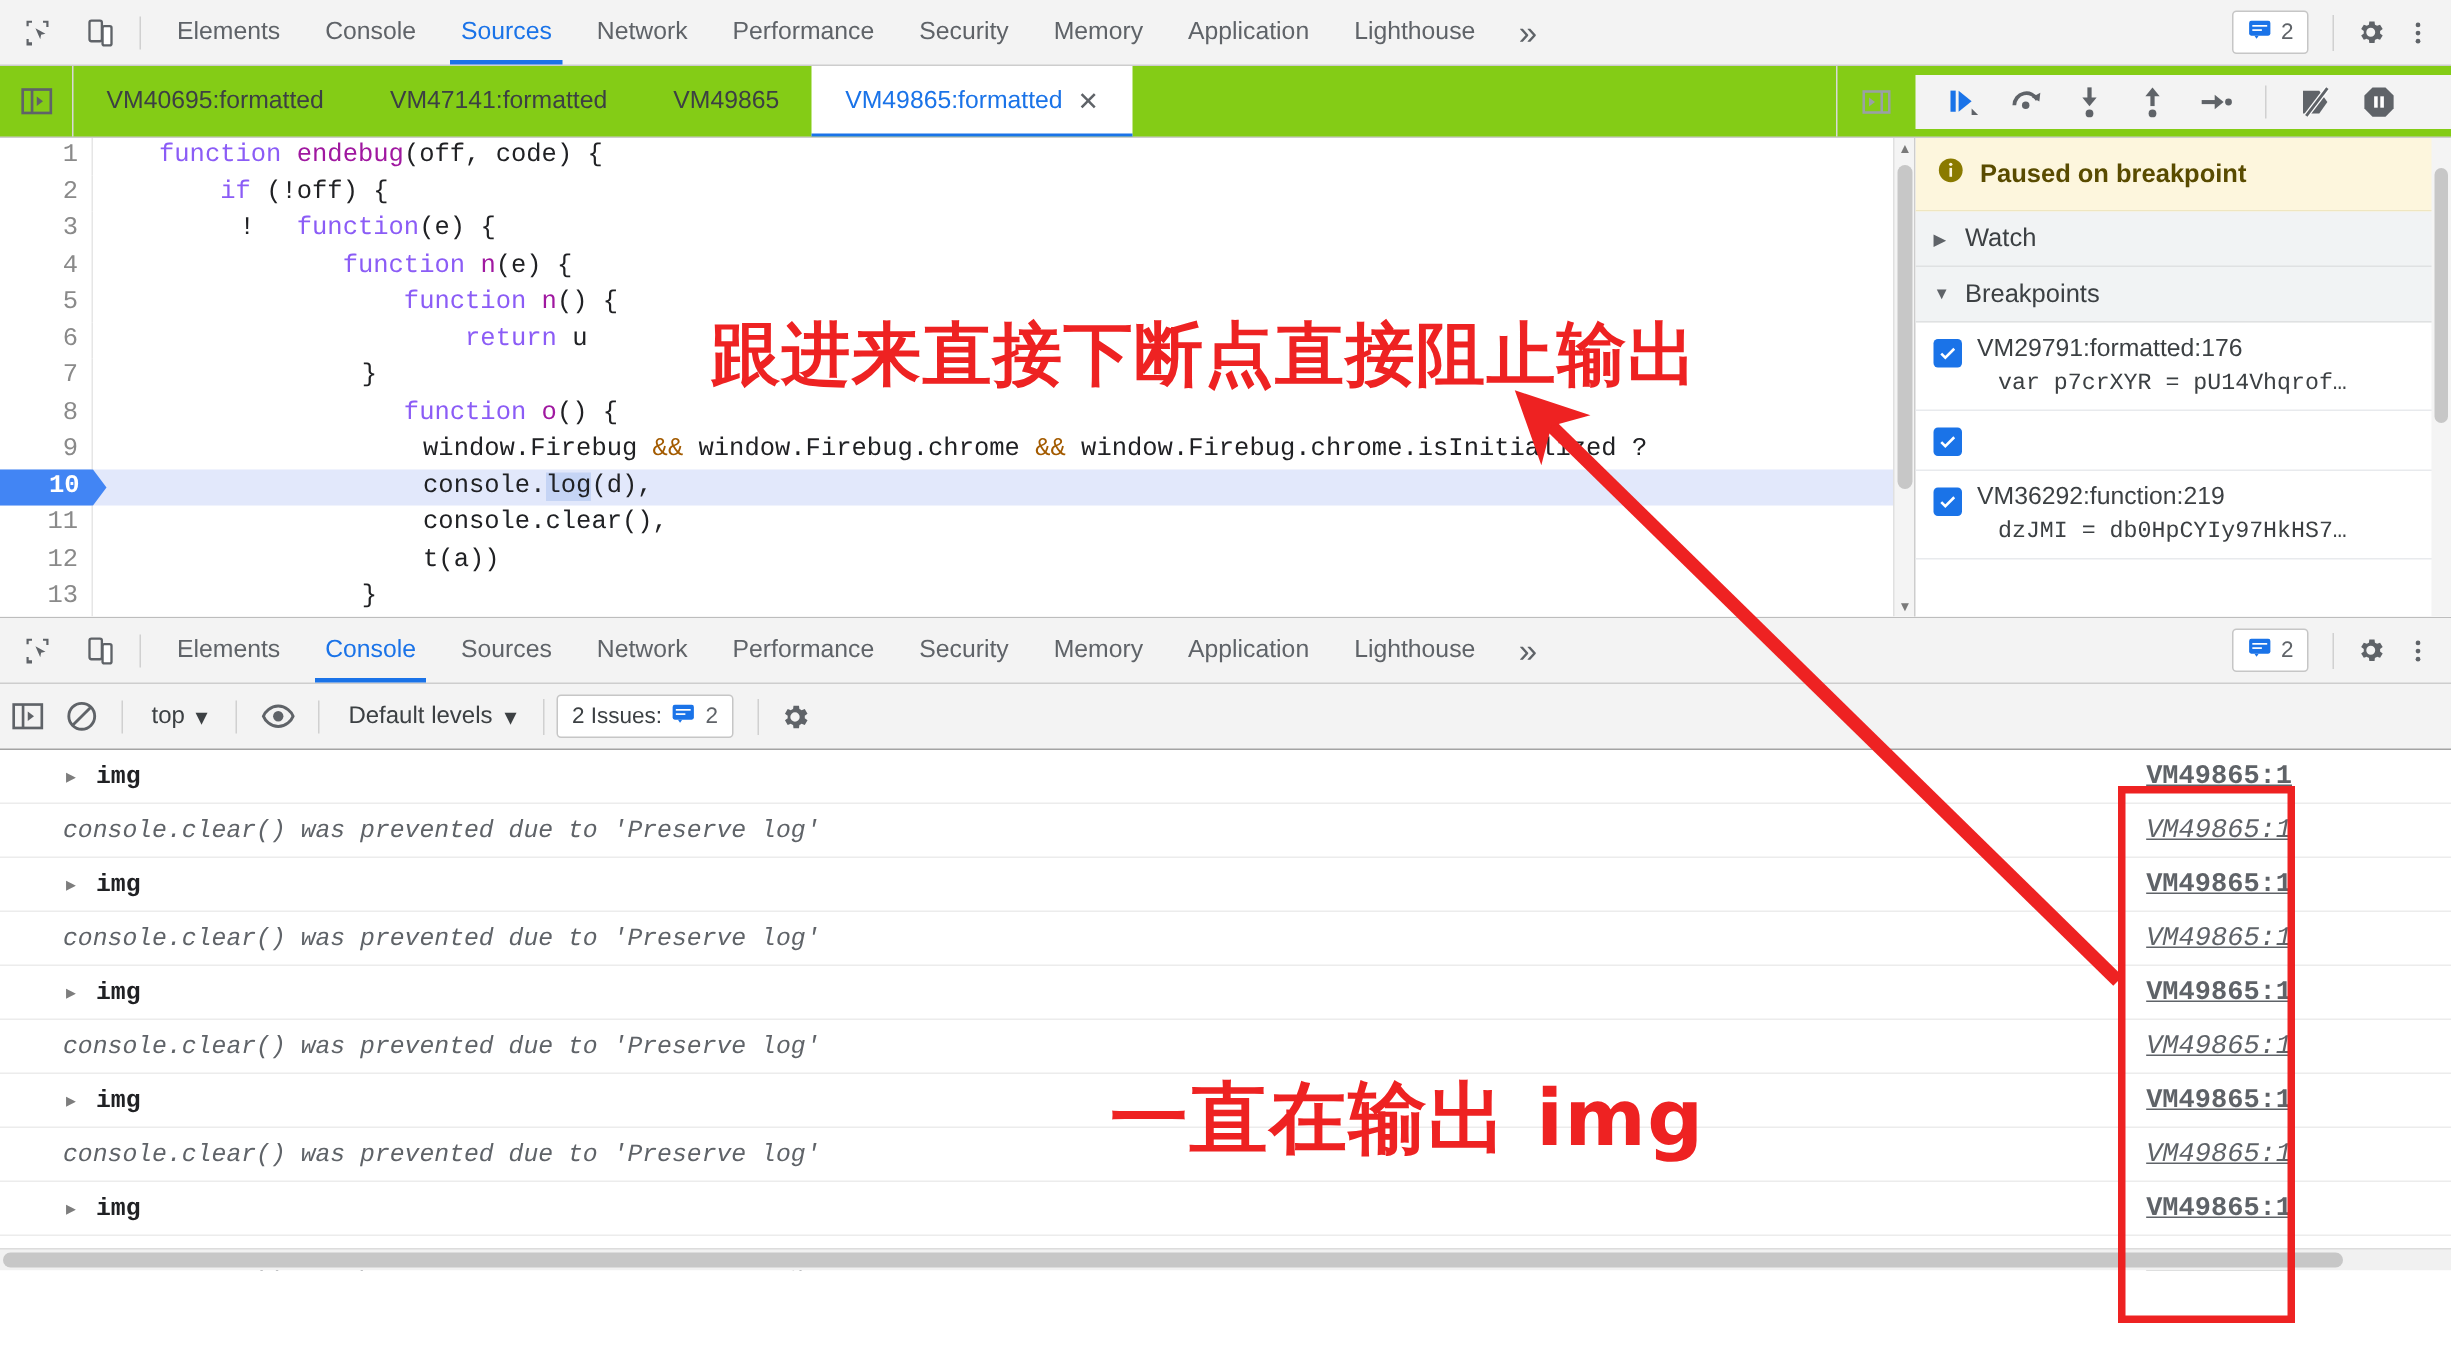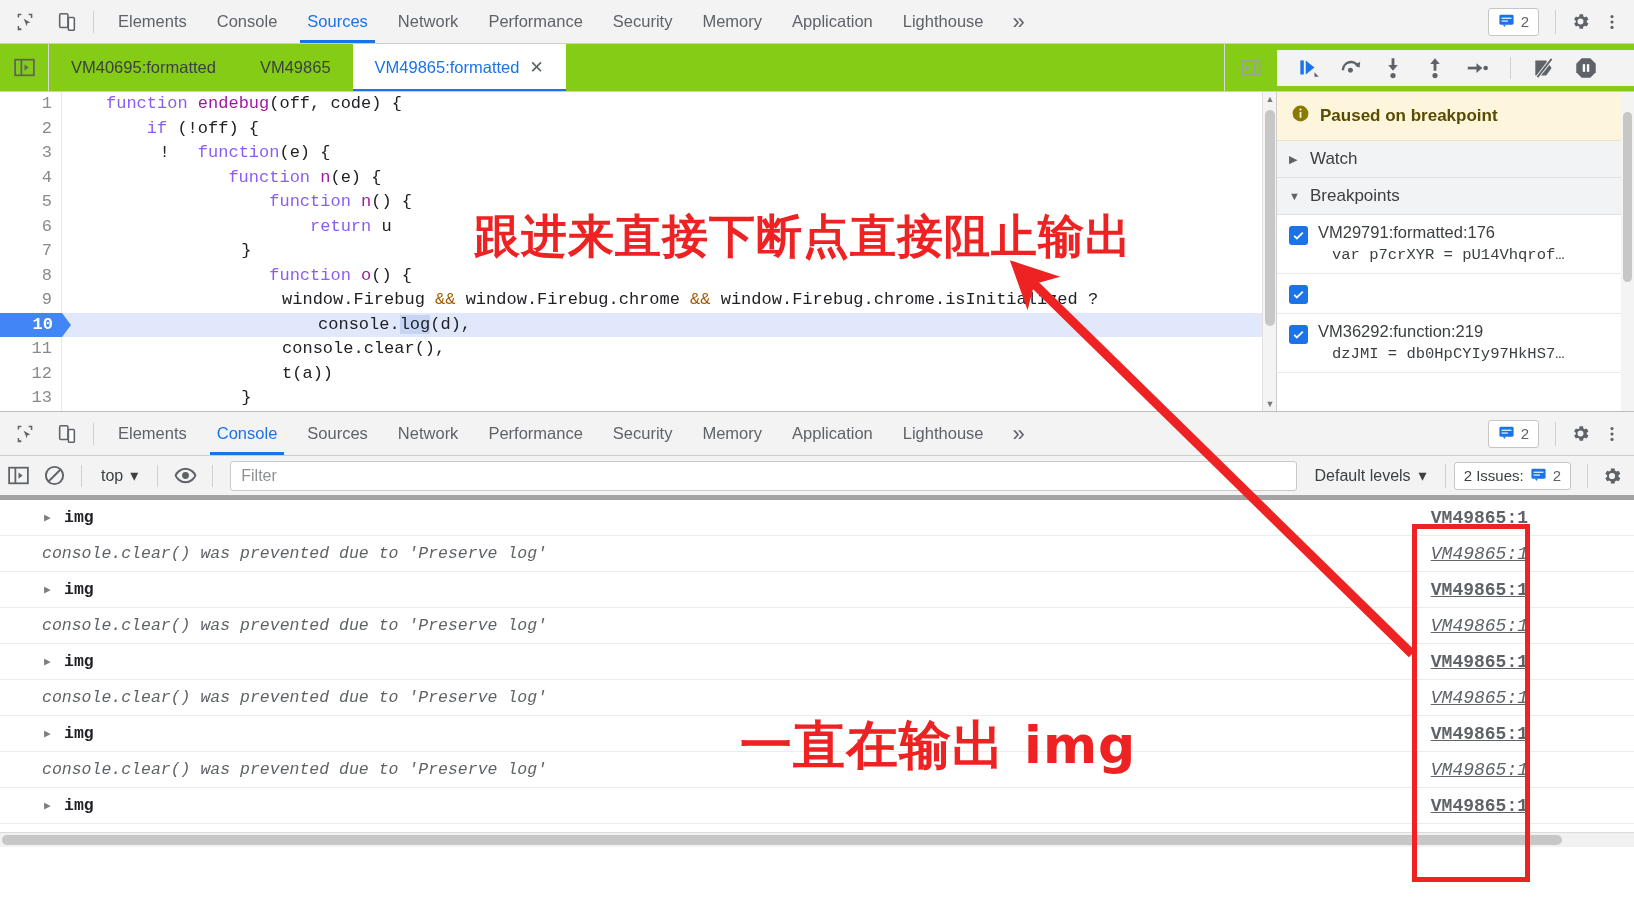--- a/index.html
+++ b/index.html
@@ -265,6 +265,9 @@
     <div class="filetabs">
       <div class="filetab">
         <span>VM40695:formatted</span>
+      </div>
+      <div class="filetab">
+        <span>VM47141:formatted</span>
       </div>
       <div class="filetab">
         <span>VM49865</span>

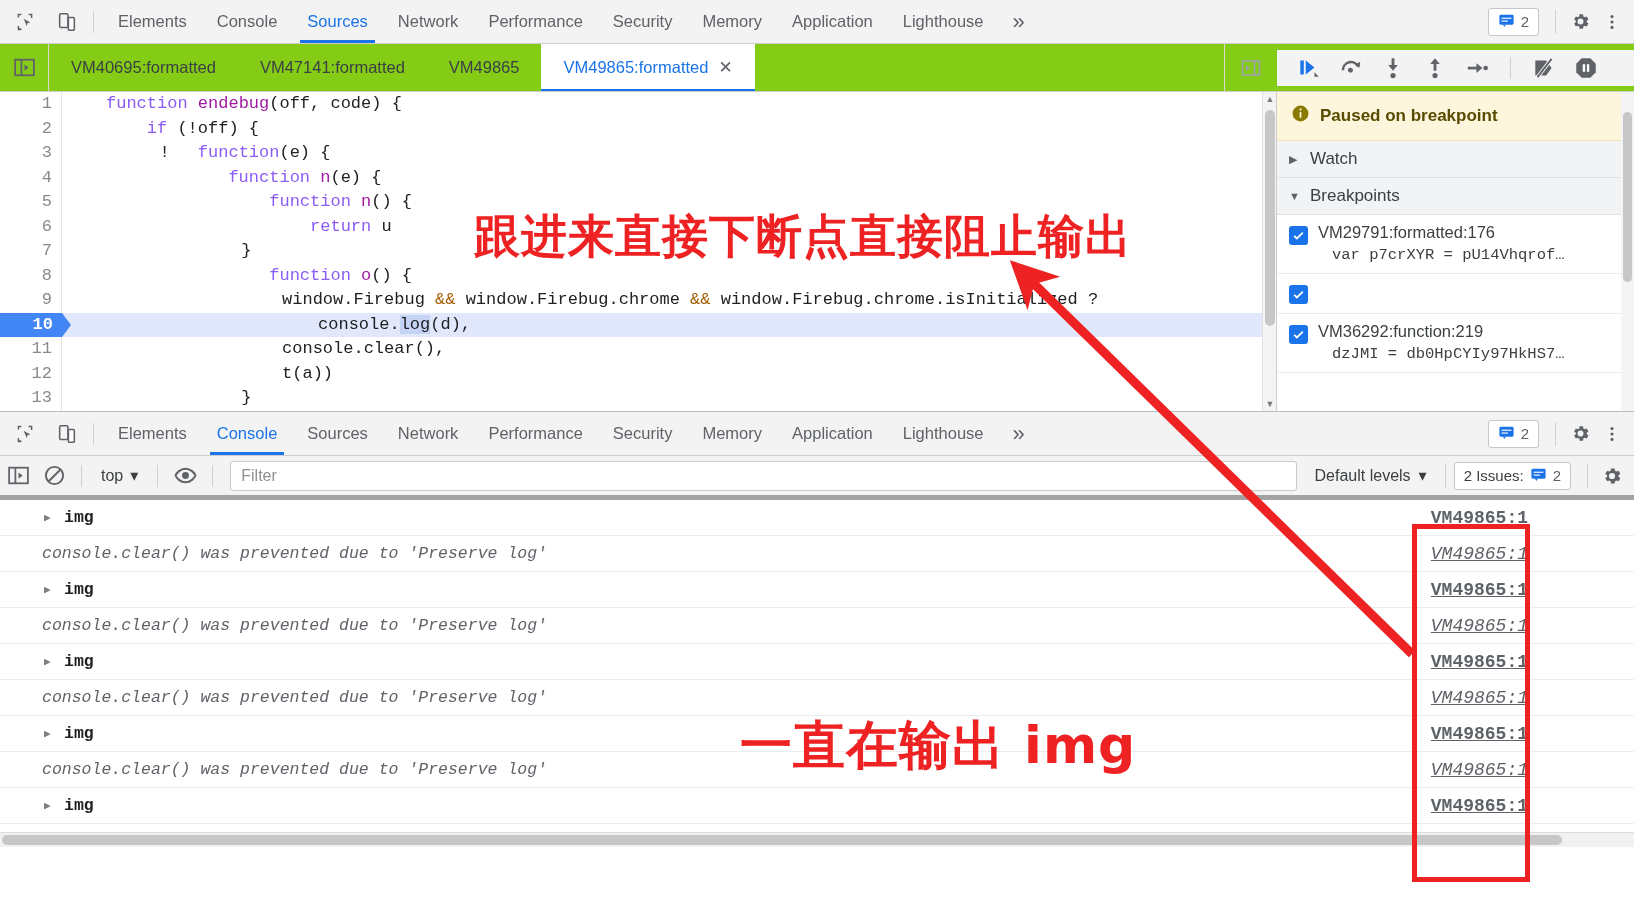--- a/index.html
+++ b/index.html
@@ -77,7 +77,7 @@
     font-size:17px;line-height:24.5px;white-space:pre;
   }
   .coderow{display:flex;height:24.5px;align-items:center;}
-  .coderow.cur{background:#e2e8fb;gap:36px;}
+  .coderow.cur{background:#e2e8fb;}
   .gutter{
     width:62px;text-align:right;padding-right:9px;box-sizing:border-box;
     color:#8a8a8a;flex:0 0 auto;border-right:1px solid #e6e6e6;

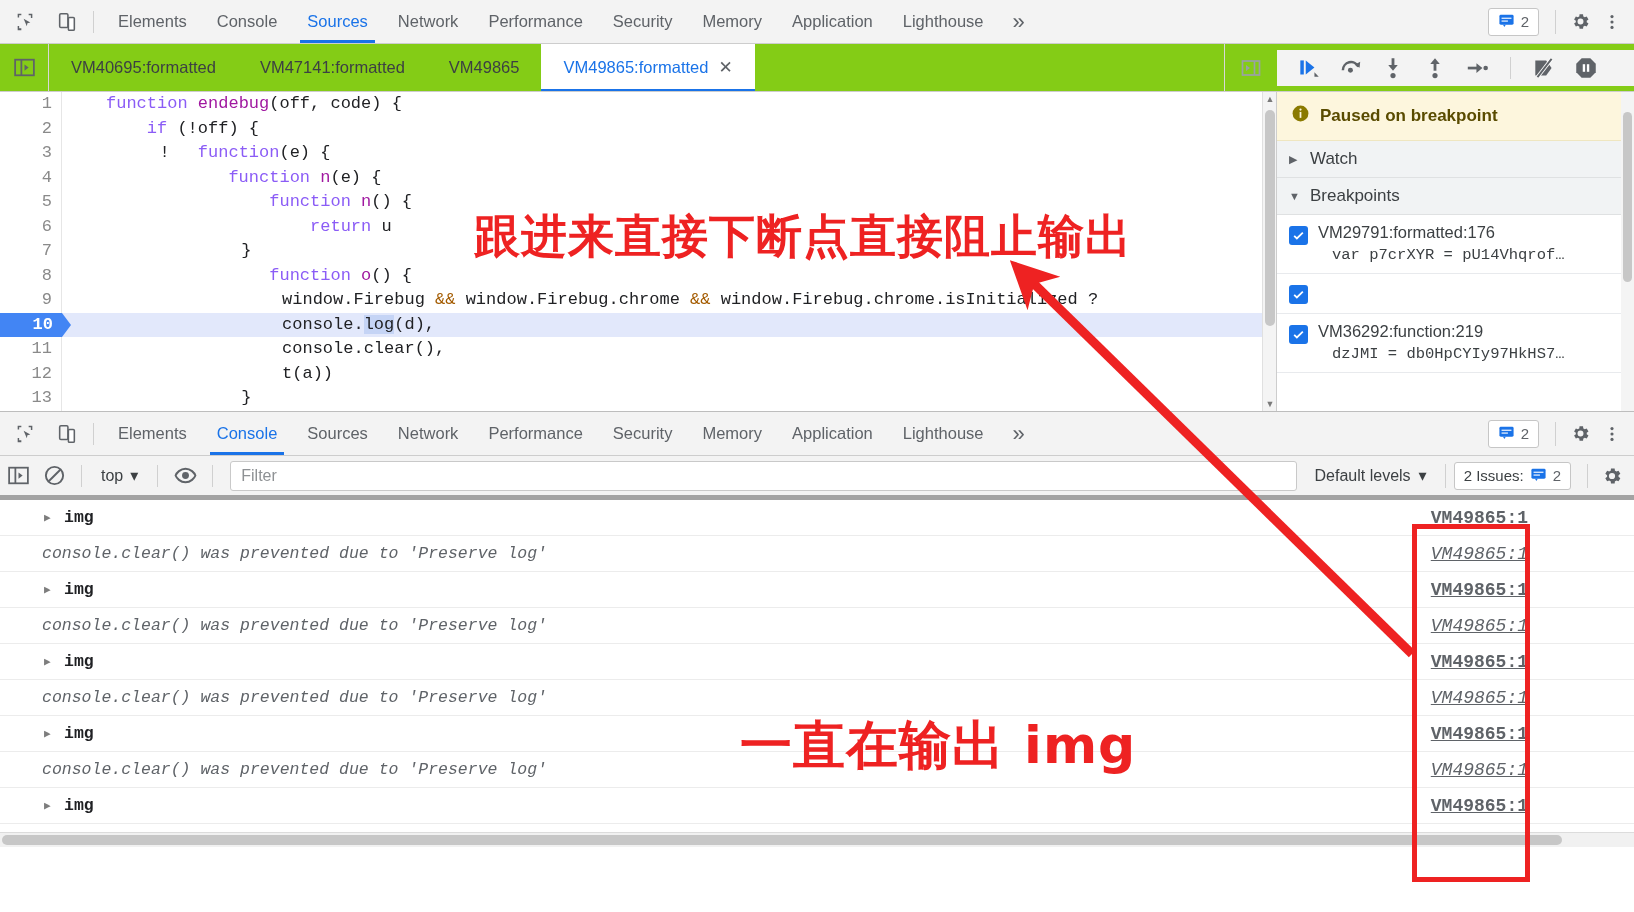--- a/index.html
+++ b/index.html
@@ -149,7 +149,7 @@
   .drawer{border-top:1px solid #bdbdbd;}
   .consoletoolbar{
     display:flex;align-items:center;height:44px;
-    background:#f3f3f3;border-bottom:5px solid #a3a3a3;box-sizing:border-box;padding-right:6px;
+    background:#f3f3f3;border-bottom:1px solid #a3a3a3;box-sizing:border-box;padding-right:6px;
   }
   .ct-icon{width:36px;height:36px;display:flex;align-items:center;justify-content:center;cursor:pointer;flex:0 0 auto;}
   .ctx-select{

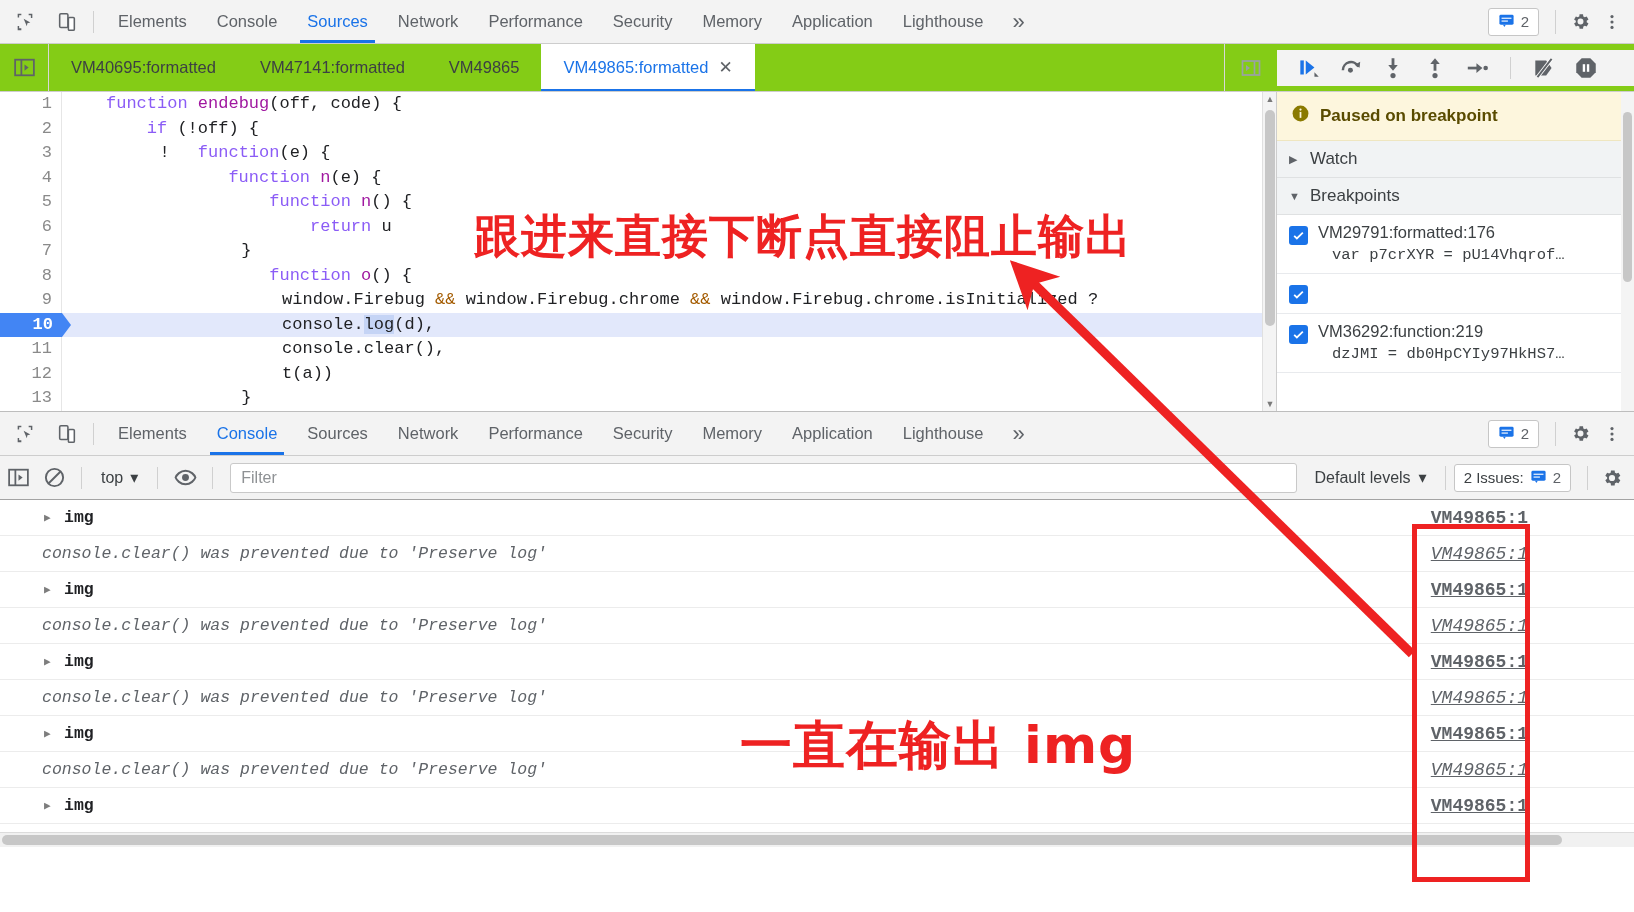--- a/index.html
+++ b/index.html
@@ -490,7 +490,6 @@
           </svg>
       </div>
       <div class="tb-sep"></div>
-      <div class="filter-input">Filter</div>
       <div class="levels">
         <span>Default levels</span>
         <span>▾</span>

